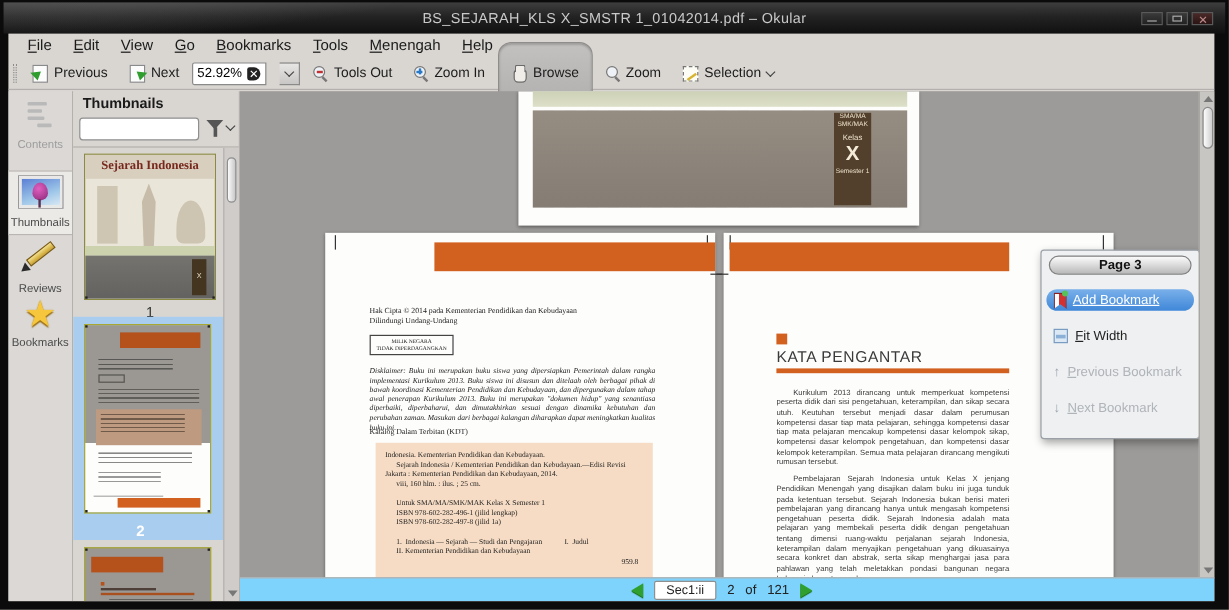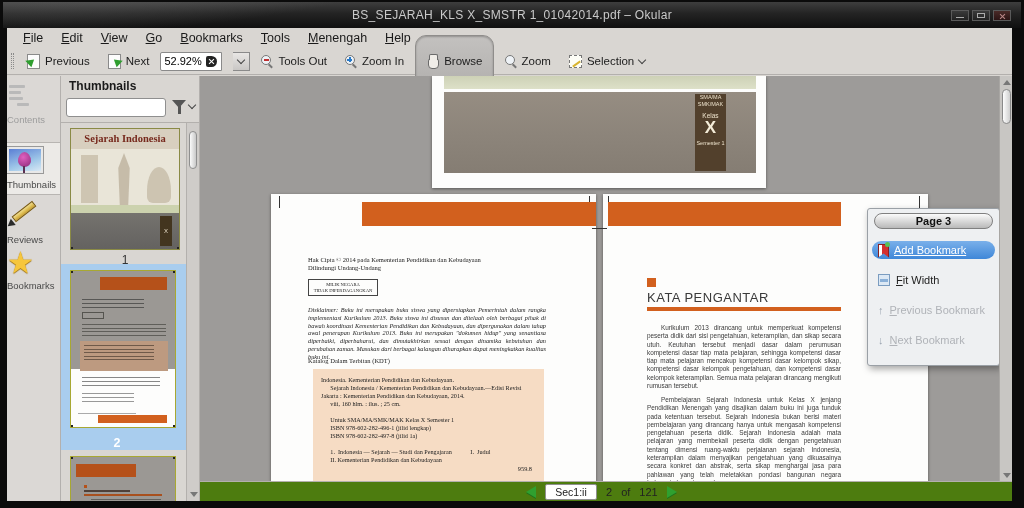--- a/index.html
+++ b/index.html
@@ -57,7 +57,7 @@
   
   .content { position:absolute; left:0; top:48px; right:0; bottom:0; display:flex; }
   .side-tabs { width:54px; background:#dbd8d5; border-right:1px solid #b3b0ad; position:relative; }
-  .side-tab { position:absolute; left:0; width:53px; }
+  .side-tab { position:absolute; left:0; width:53px; text-align:center; }
   .side-tab .lbl { font-size:9.5px; color:#4a4a4a; display:block; margin-top:2px; }
   .side-tab.disabled .lbl { color:#9d9d9d; }
   .side-tab.active { background:#eceae7; border-top:1px solid #b8b5b2; border-bottom:1px solid #b8b5b2; padding:4px 0; }

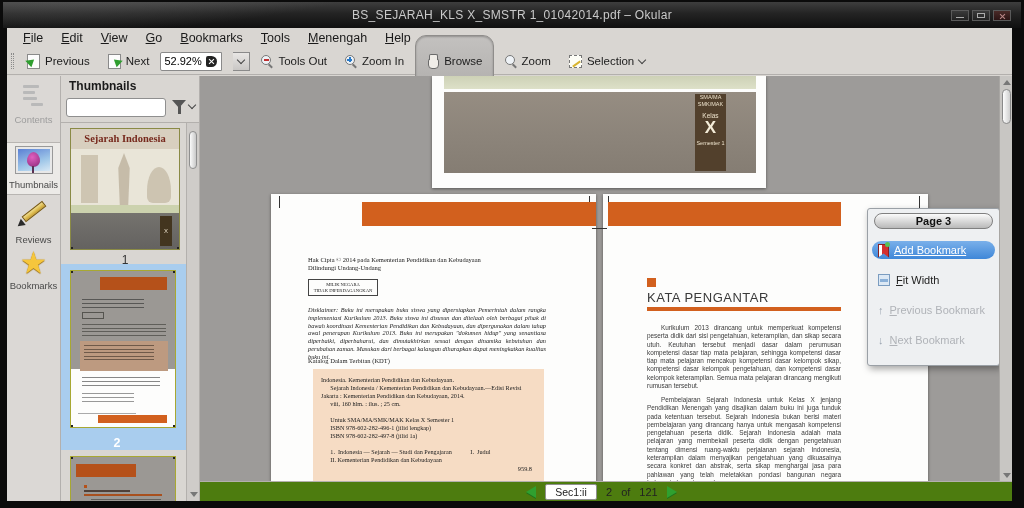--- a/index.html
+++ b/index.html
@@ -180,7 +180,7 @@
   .doc-scroll .thumb { position:absolute; left:1.5px; top:13px; width:9px; height:35px; background:linear-gradient(90deg,#fdfdfd,#cfcfcf); border:1px solid #8a8a8a; border-radius:5px; }
 
   
-  .statusbar { position:absolute; left:0; bottom:0; right:0; height:20px; background:#4d7c0f; border-top:1px solid #b3b0ad; }
+  .statusbar { position:absolute; left:0; bottom:0; right:0; height:20px; background:#7dd3fc; border-top:1px solid #b3b0ad; }
   .nav { position:absolute; left:326px; top:0; height:20px; display:flex; align-items:center; gap:9px; }
   .nav-arrow-l { width:0; height:0; border-top:6px solid transparent; border-bottom:6px solid transparent; border-right:10px solid #2fa02f; filter:drop-shadow(0 1px 0 #1c701c); }
   .nav-arrow-r { width:0; height:0; border-top:6px solid transparent; border-bottom:6px solid transparent; border-left:10px solid #2fa02f; filter:drop-shadow(0 1px 0 #1c701c); }

